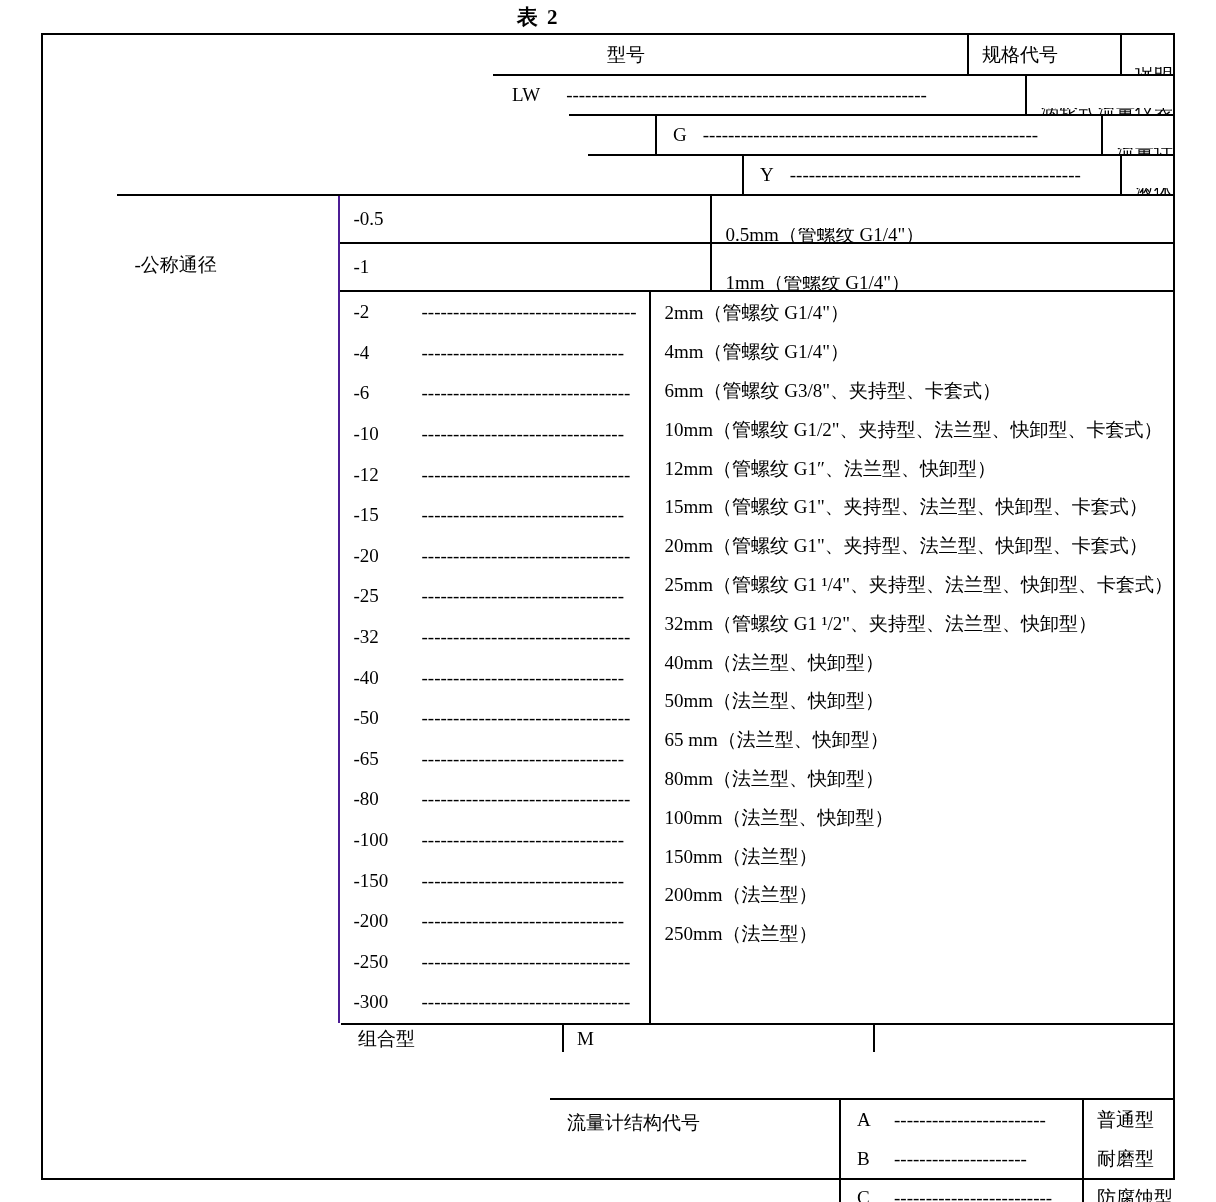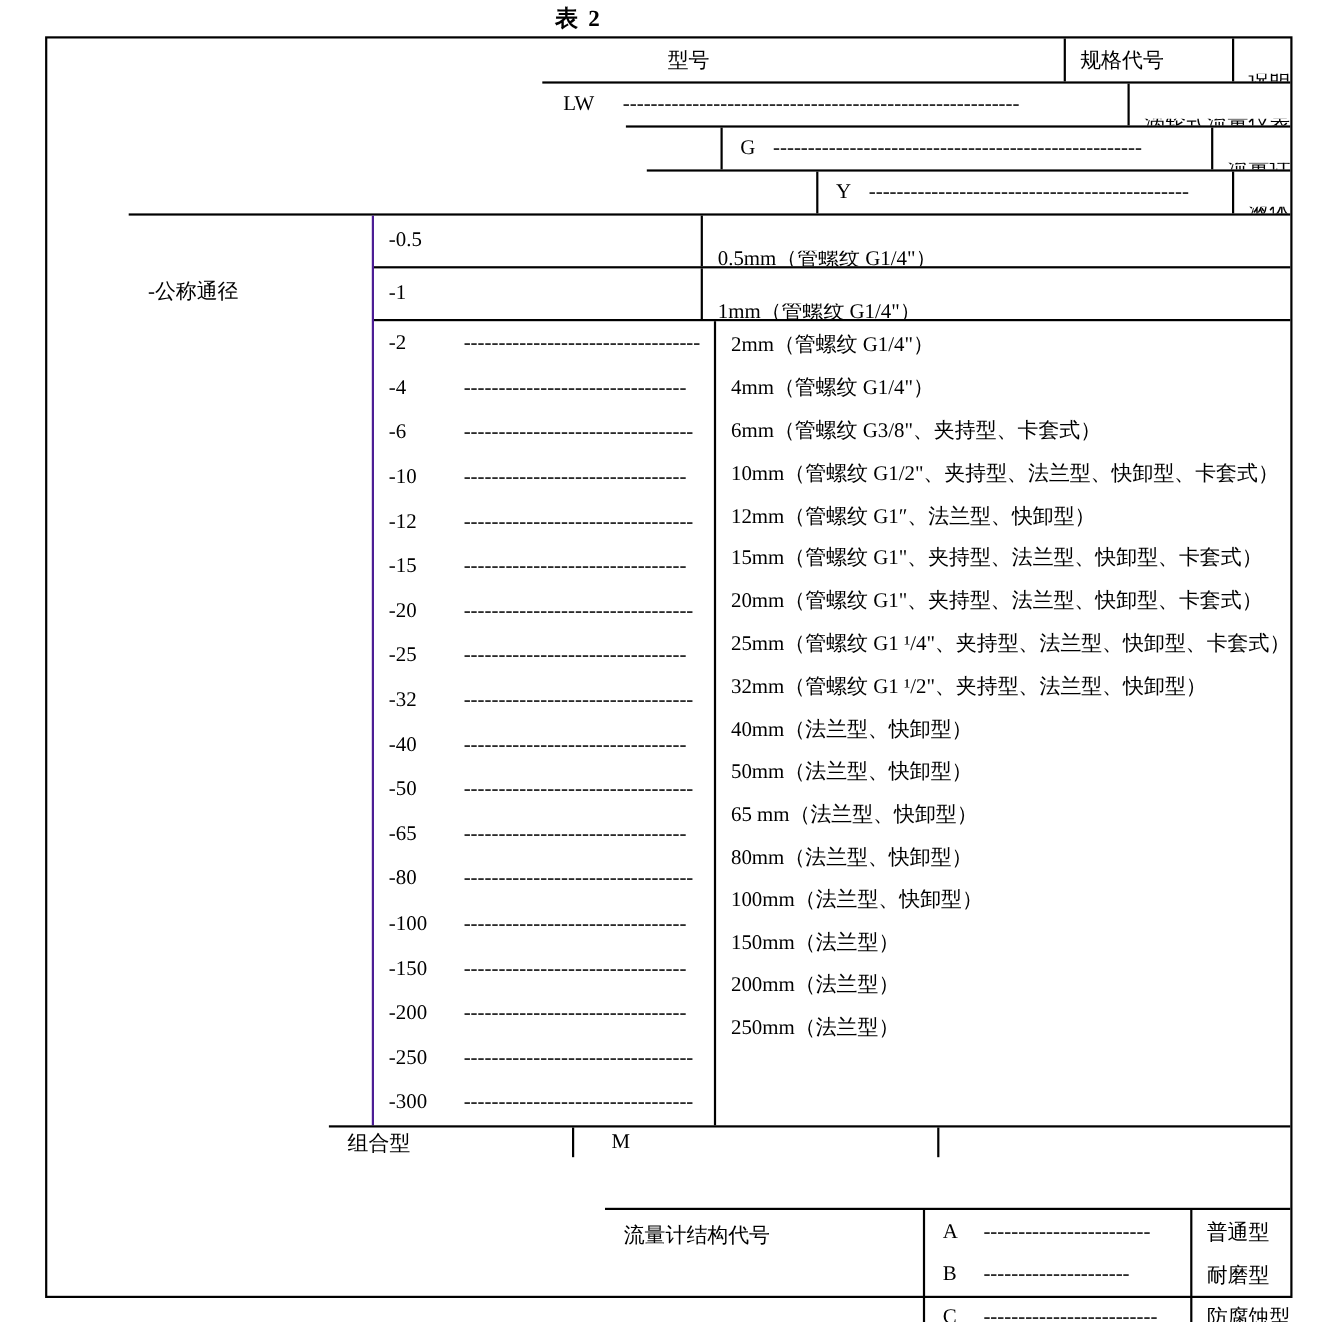--- a/index.html
+++ b/index.html
@@ -9,7 +9,7 @@
     font-size:19px;color:#000;overflow:hidden;
   }
   .title{
-    position:absolute;top:3px;left:0;width:1052px;text-align:center;
+    position:absolute;top:3px;left:12px;width:1052px;text-align:center;
     font-weight:bold;font-size:21px;letter-spacing:2px;
   }
   .tbl{

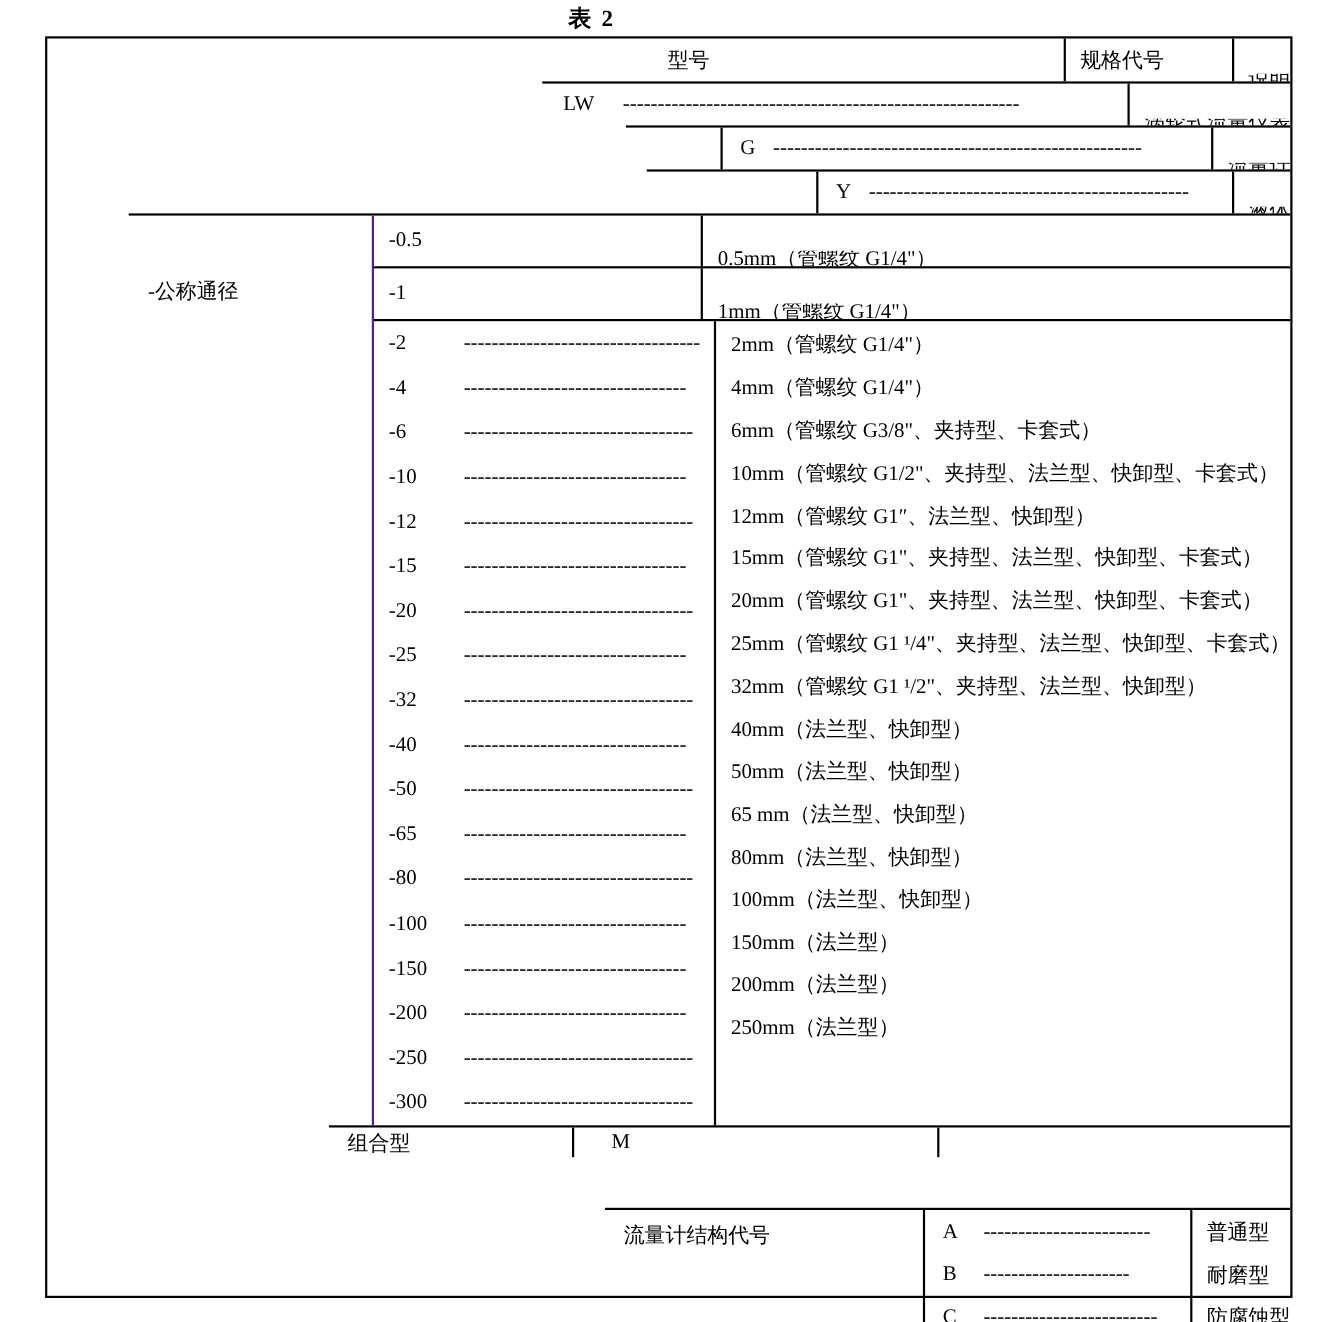--- a/index.html
+++ b/index.html
@@ -41,7 +41,7 @@
     padding:56px 0 0 17px;white-space:nowrap;}
   .pd-right{flex:1;display:flex;flex-direction:column;box-sizing:border-box;}
   .subrow{height:48px;border-bottom:2px solid #000;box-sizing:border-box;display:flex;flex-shrink:0;}
-  .c-sub{width:299px;}
+  .c-sub{width:372px;}
   .pd-big{flex:1;display:flex;box-sizing:border-box;}
   .speccol{width:311px;box-sizing:border-box;border-right:2px solid #000;display:flex;flex-direction:column;}
   .specline{height:40.6px;display:flex;align-items:center;flex-shrink:0;}

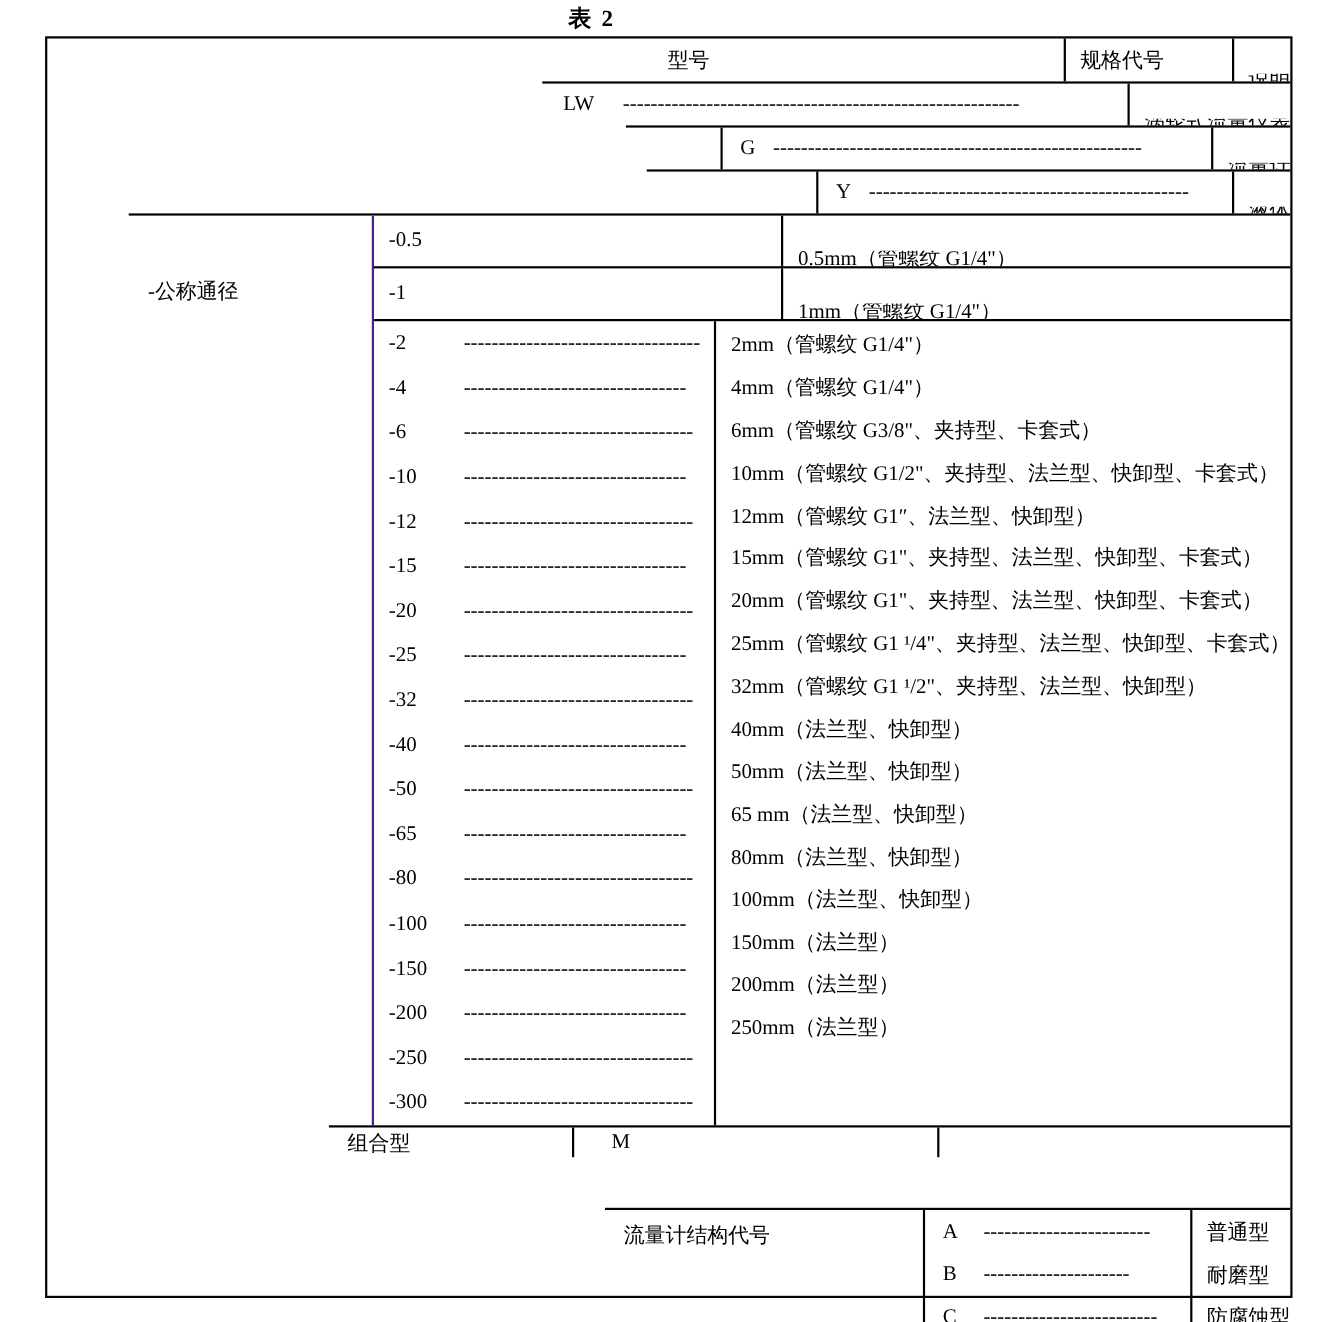--- a/index.html
+++ b/index.html
@@ -49,7 +49,7 @@
   .desccol{flex:1;display:flex;flex-direction:column;padding-top:2px;box-sizing:border-box;}
   .descline{height:38.8px;display:flex;align-items:center;padding-left:13px;flex-shrink:0;white-space:nowrap;overflow:hidden;}
   
-  .r-m{height:29px;gap:21px;}
+  .r-m{height:29px;}
   .c-mlabel{width:223px;padding-left:17px;}
   .c-mcode{width:311px;}
   

